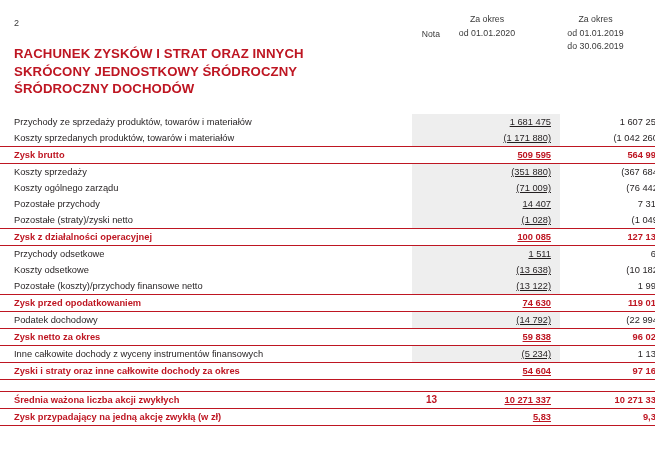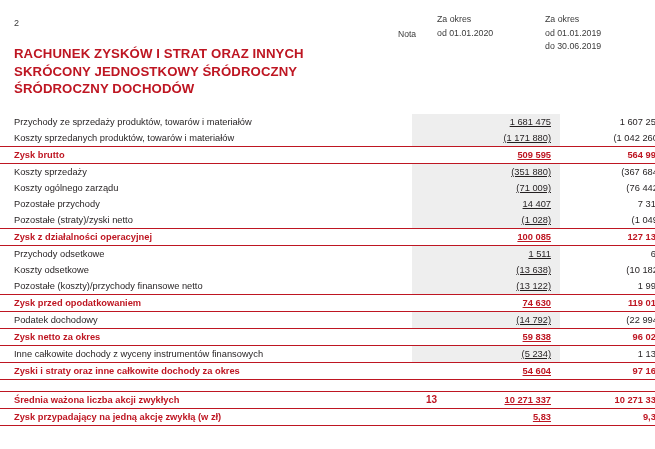--- a/index.html
+++ b/index.html
@@ -62,7 +62,7 @@
     font-size: 8.8px;
     color: #3a3a3a;
     line-height: 13.5px;
-    text-align: left;
+    text-align: center;
   }
   .period-head.c1 { left: 437px; width: 100px; }
   .period-head.c2 { left: 545px; width: 101px; }

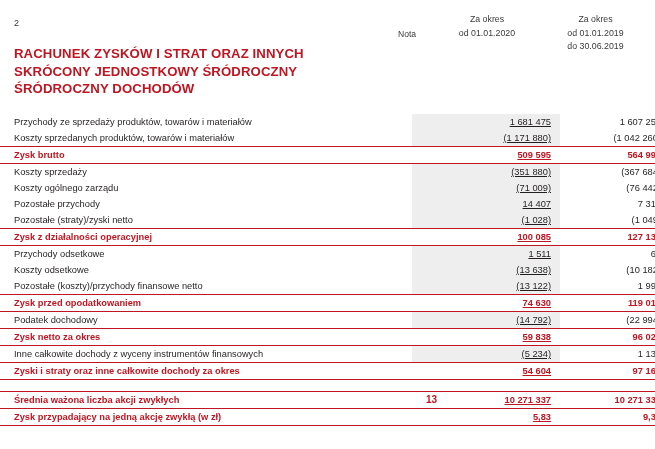--- a/index.html
+++ b/index.html
@@ -52,7 +52,7 @@
     left: 398px;
     top: 29px;
     width: 42px;
-    text-align: left;
+    text-align: right;
     font-size: 8.6px;
     color: #3a3a3a;
   }

